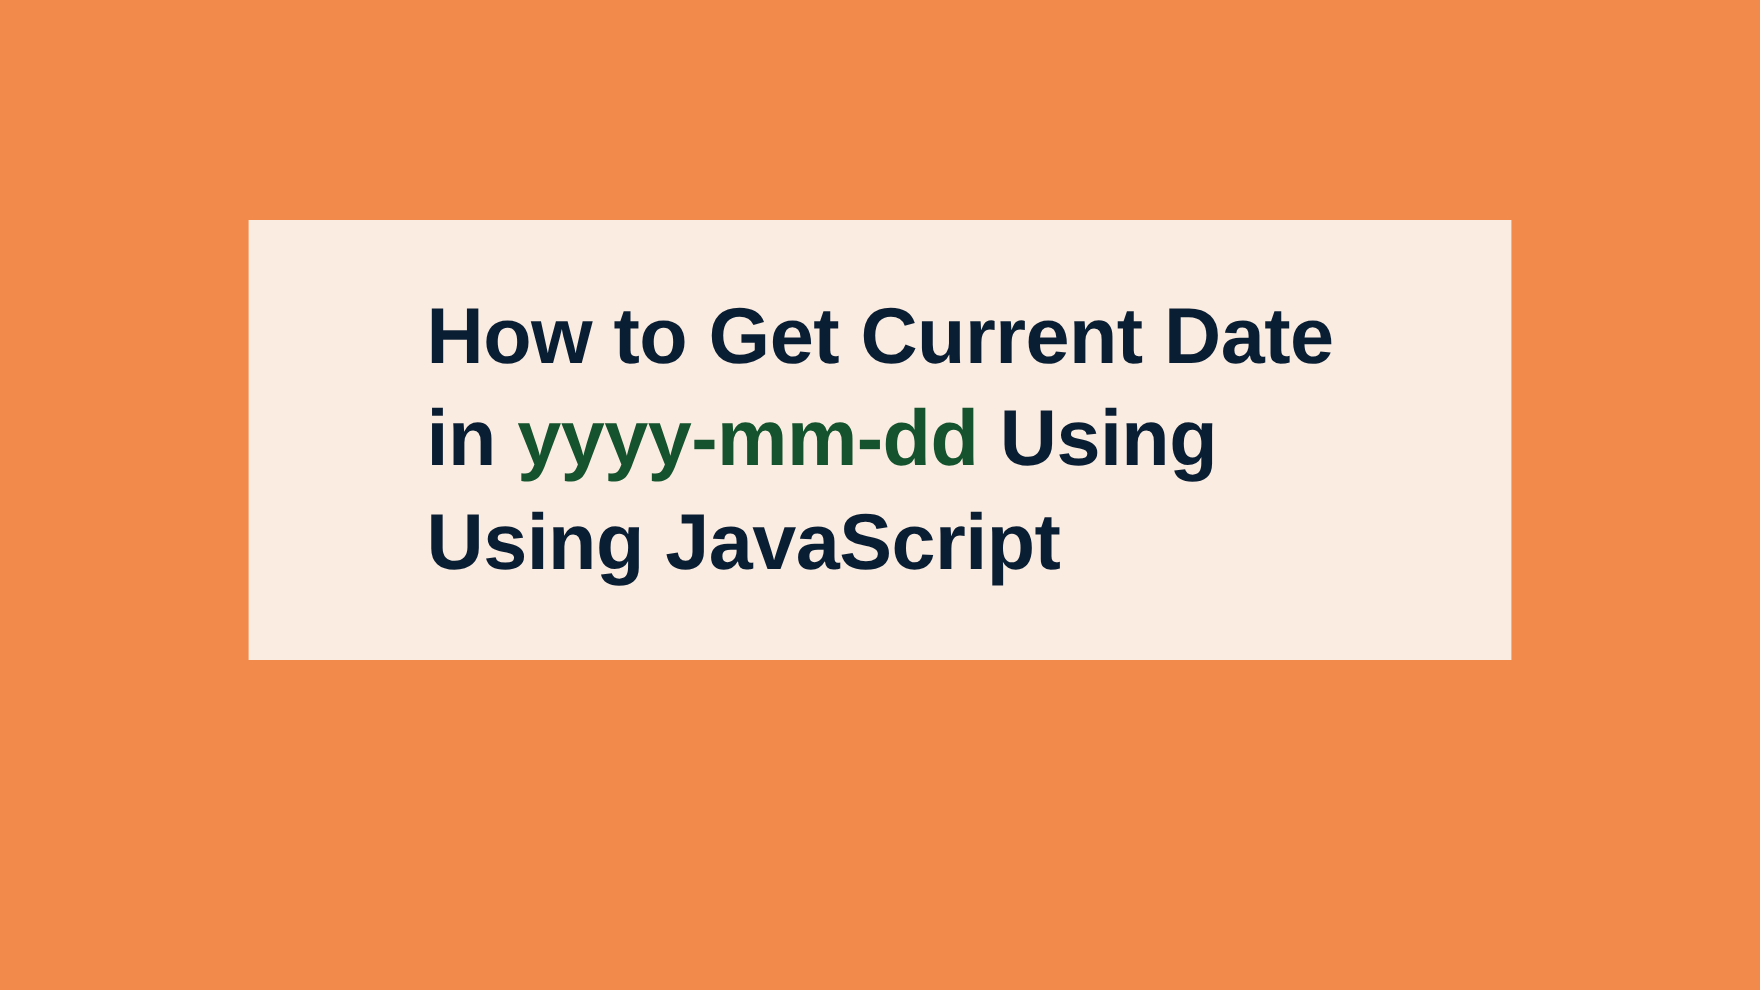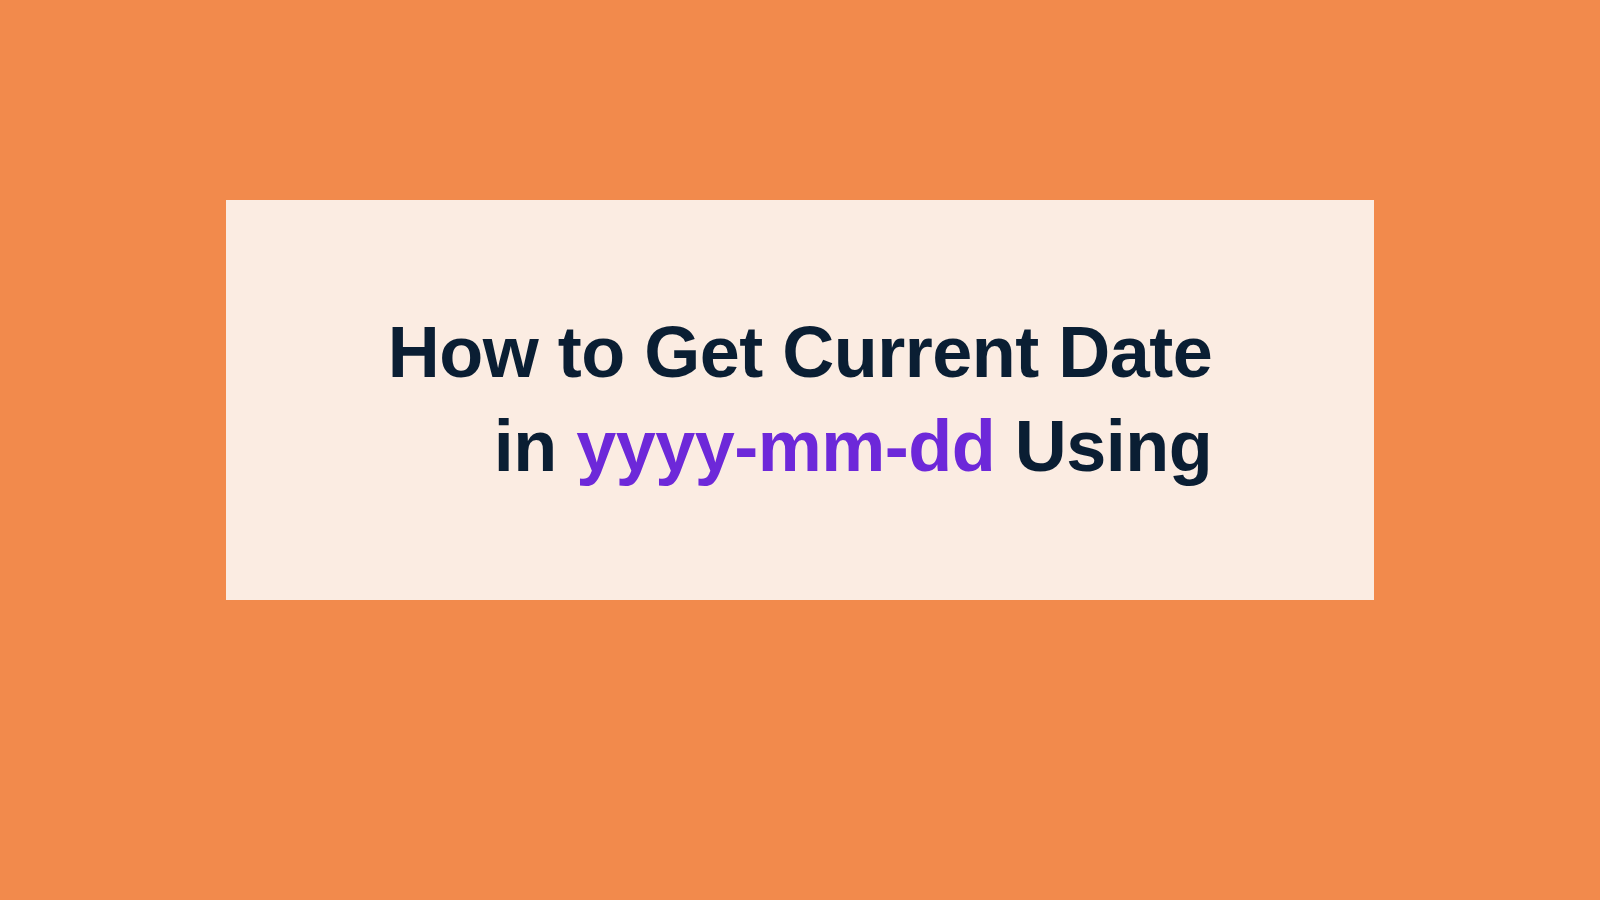--- a/index.html
+++ b/index.html
@@ -33,7 +33,7 @@
       font-size: 72px;
       font-weight: 800;
       color: #0a1e33;
-      text-align: right;
+      text-align: left;
       line-height: 1.3;
       letter-spacing: -0.5px;
     }

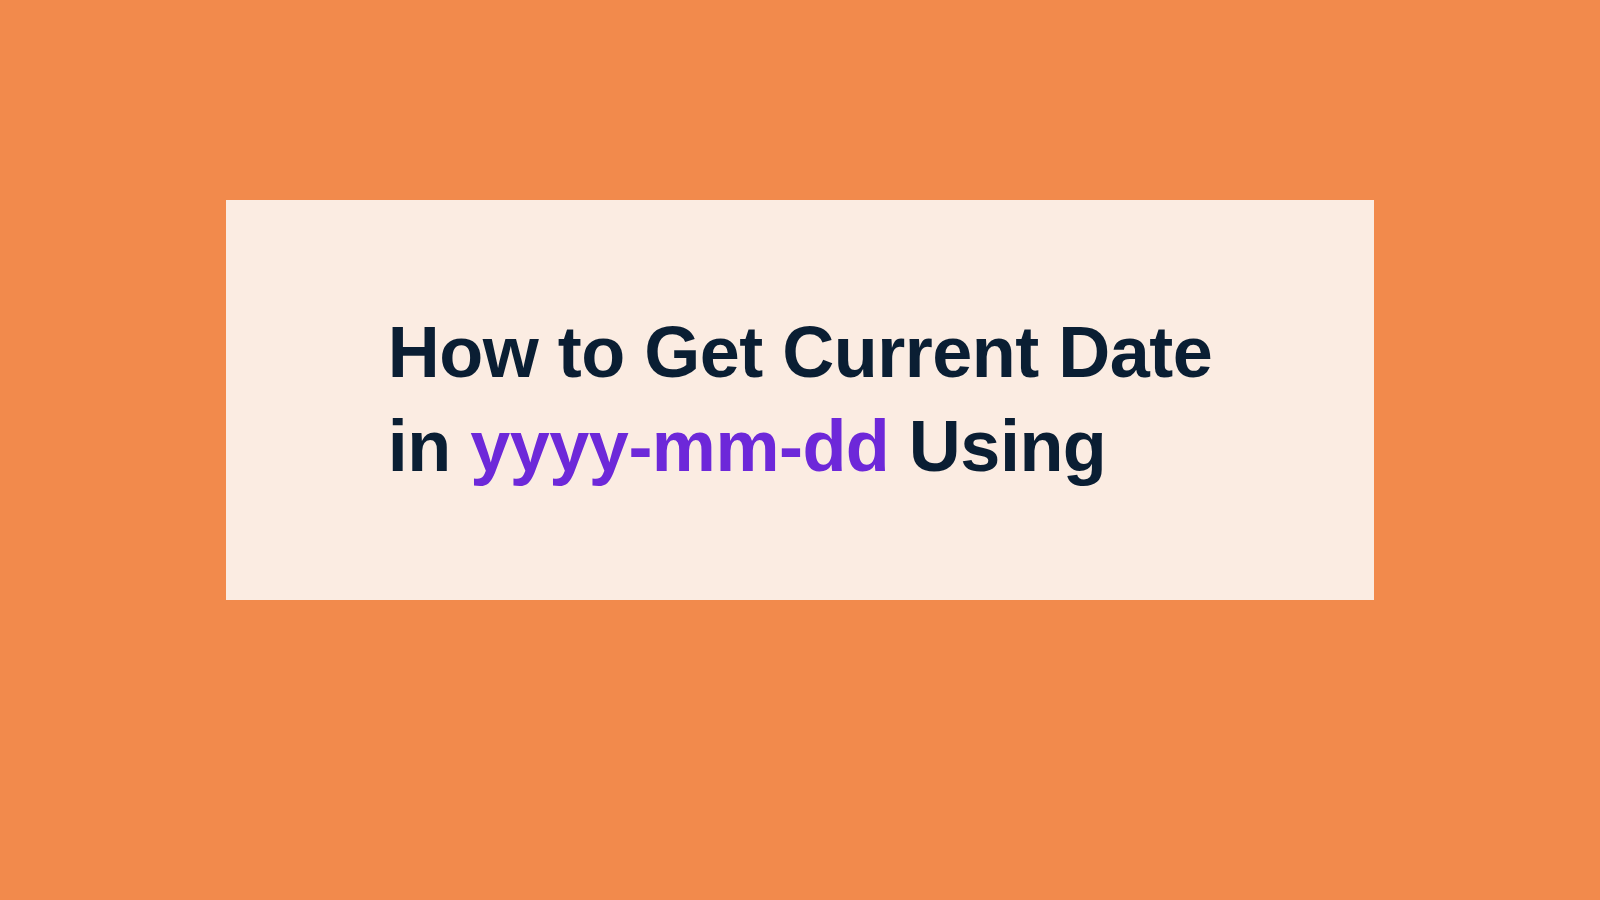--- a/index.html
+++ b/index.html
@@ -39,7 +39,7 @@
     }
     
     .highlight {
-      color: #6d28d9;
+      color: #14532d;
       margin-top: 32px;
     }
   </style>

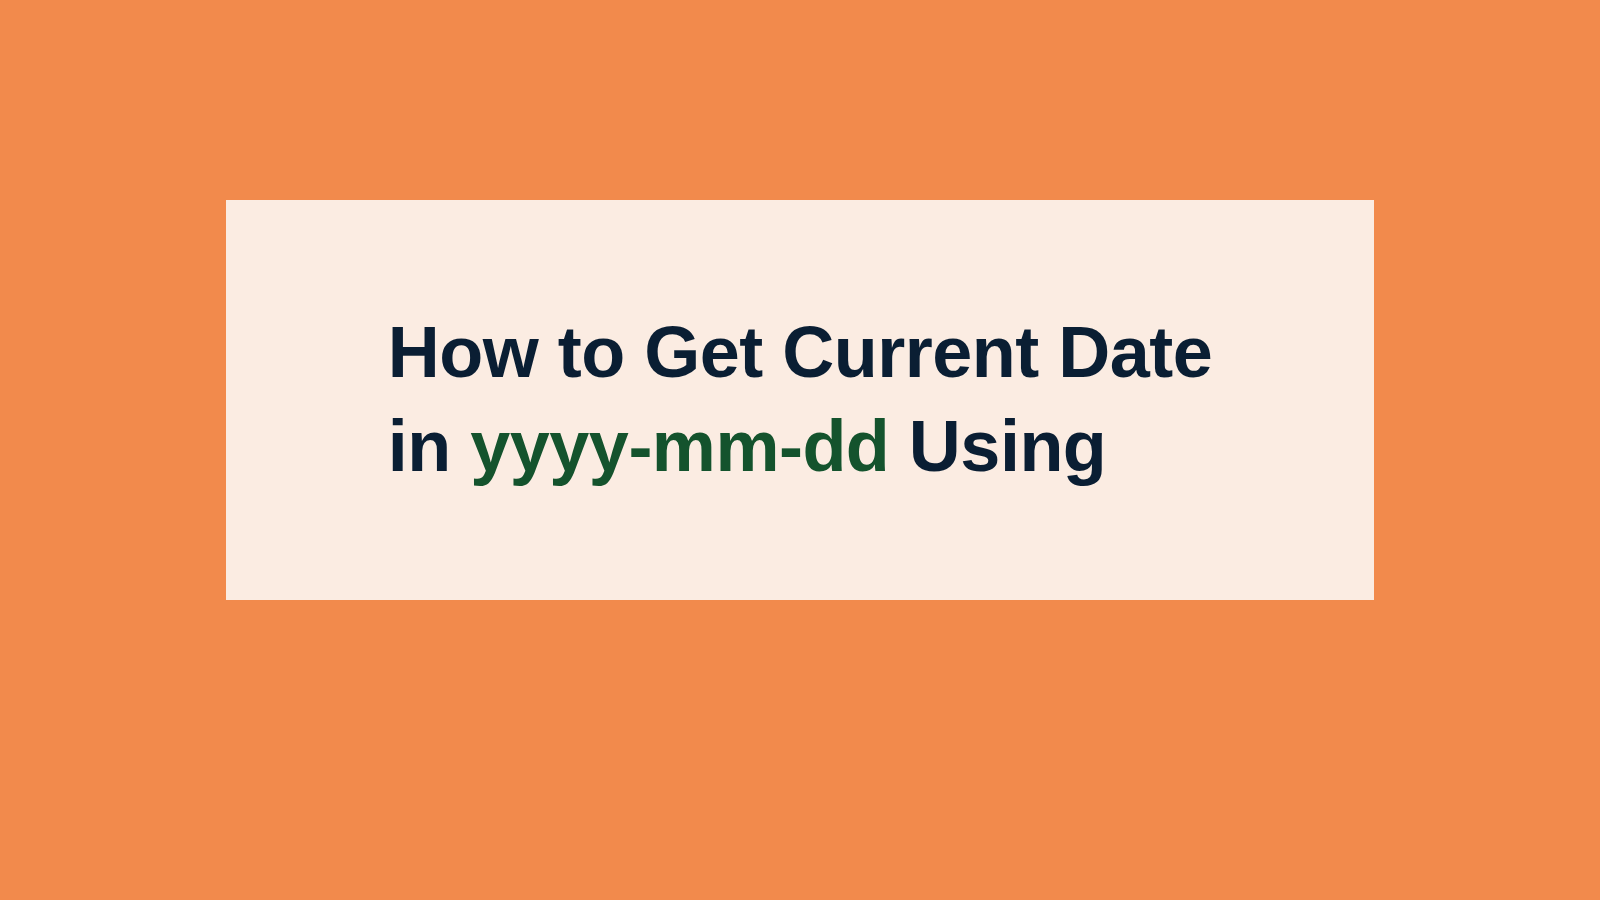--- a/index.html
+++ b/index.html
@@ -50,6 +50,7 @@
   <h1 class="heading">
     <span>How to Get Current Date</span><br>
     <span>in </span><span class="highlight">yyyy-mm-dd</span><span> Using</span><br>
+    <span>Using JavaScript</span>
   </h1>
 </div>
 

